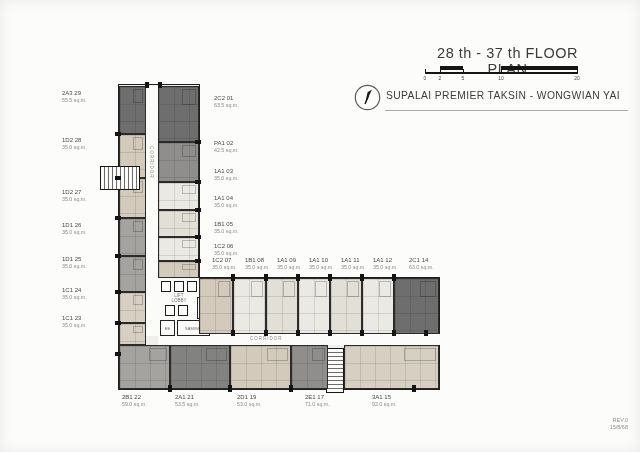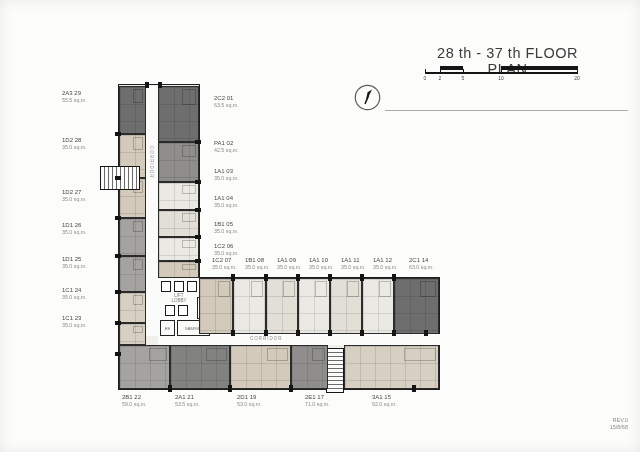--- a/index.html
+++ b/index.html
@@ -93,6 +93,7 @@
     </svg>
   </div>
 
+  <div class="project-name">SUPALAI PREMIER TAKSIN - WONGWIAN YAI</div>
   <div class="hdr-divider"></div>
 
   <div class="plan">

